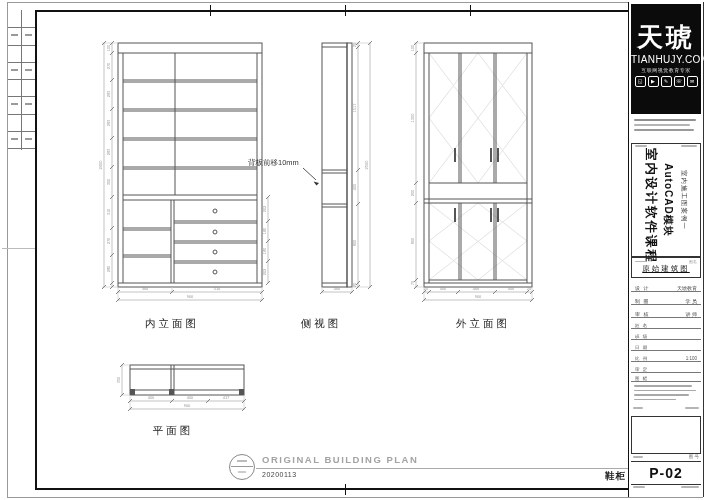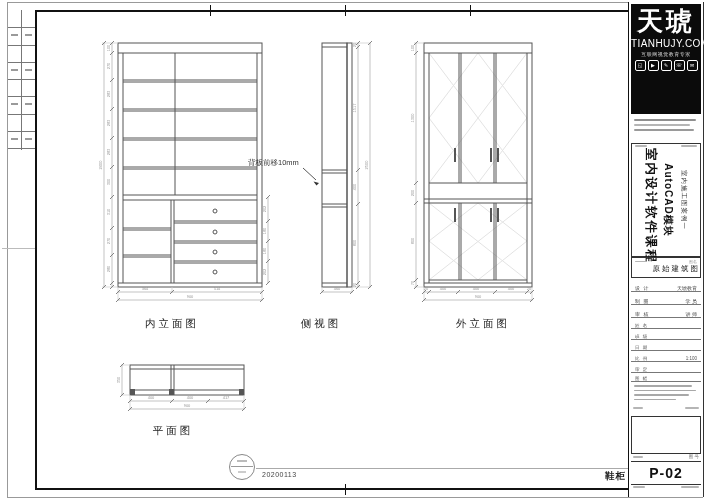--- a/index.html
+++ b/index.html
@@ -240,7 +240,7 @@
   <div id="tblock">
 
     <div id="logo">
-      <div class="brand" style="padding-top:4px;">天琥</div>
+      <div class="brand" style="padding-top:20px;">天琥</div>
       <div class="site">TIANHUJY.COM</div>
       <div class="slogan">互联网视觉教育专家</div>
       <div class="badges">

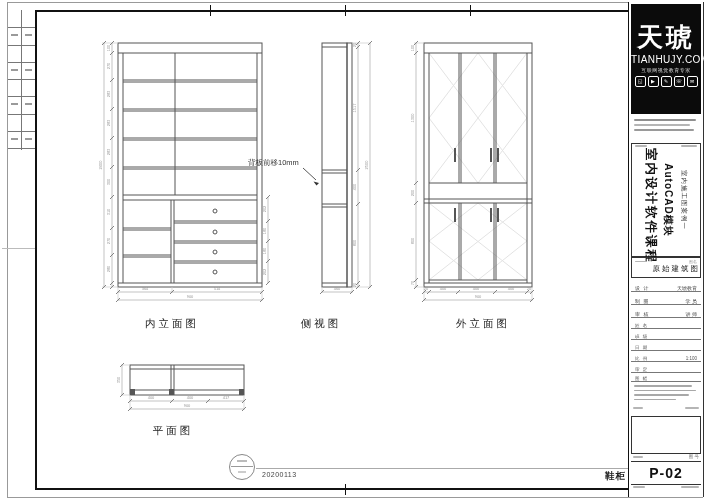--- a/index.html
+++ b/index.html
@@ -31,7 +31,7 @@
   #nameRow{position:absolute;left:2px;right:2px;top:255px;height:19px;border:1px solid #333;}
   .tinycap{display:flex;justify-content:space-between;align-items:center;padding:1px 3px 0 3px;
            font-size:4px;color:#999;}
-  .dname{text-align:right;font-size:7.5px;color:#111;letter-spacing:2px;margin-top:0px;}
+  .dname{text-align:center;font-size:7.5px;color:#111;letter-spacing:2px;margin-top:0px;text-decoration:underline;}
   .frow{position:absolute;left:2px;right:2px;display:flex;justify-content:space-between;
         align-items:flex-end;padding:0 4px;box-sizing:border-box;border-bottom:1px solid #777;
         font-size:5px;color:#444;}

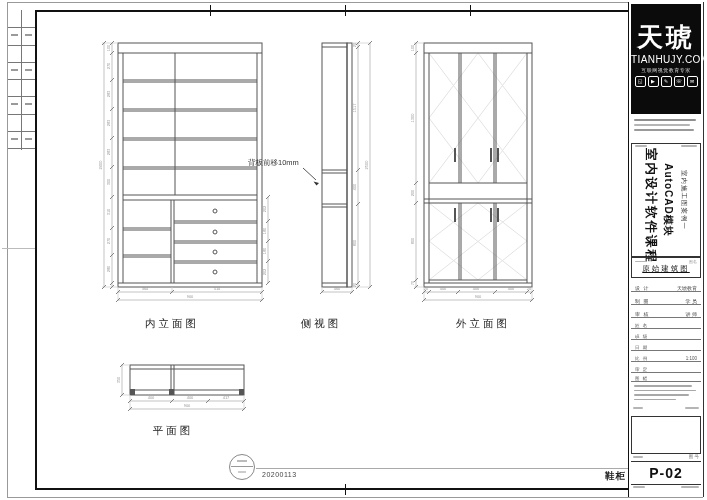--- a/index.html
+++ b/index.html
@@ -234,6 +234,7 @@
       <div class="b"></div>
   </div>
   <div class="hline" style="left:256px;top:468px;width:372px;background:#aaa;"></div>
+  <div id="footTitle">ORIGINAL BUILDING PLAN</div>
   <div id="footDate">20200113</div>
   <div id="footItem">鞋柜</div>
 

